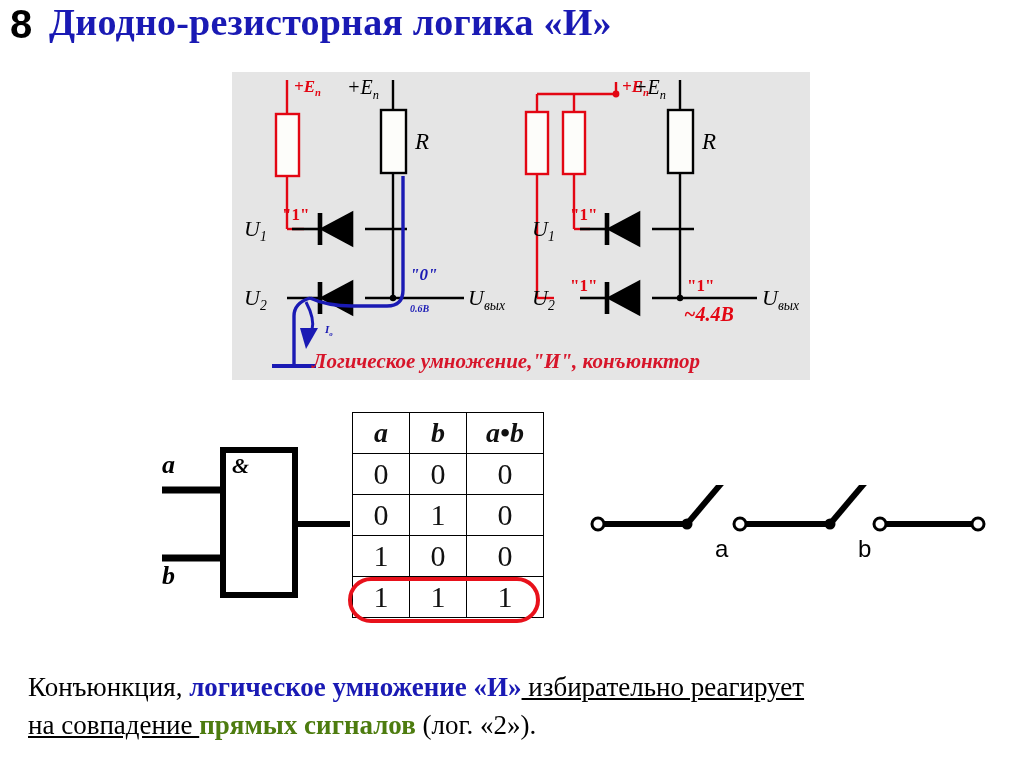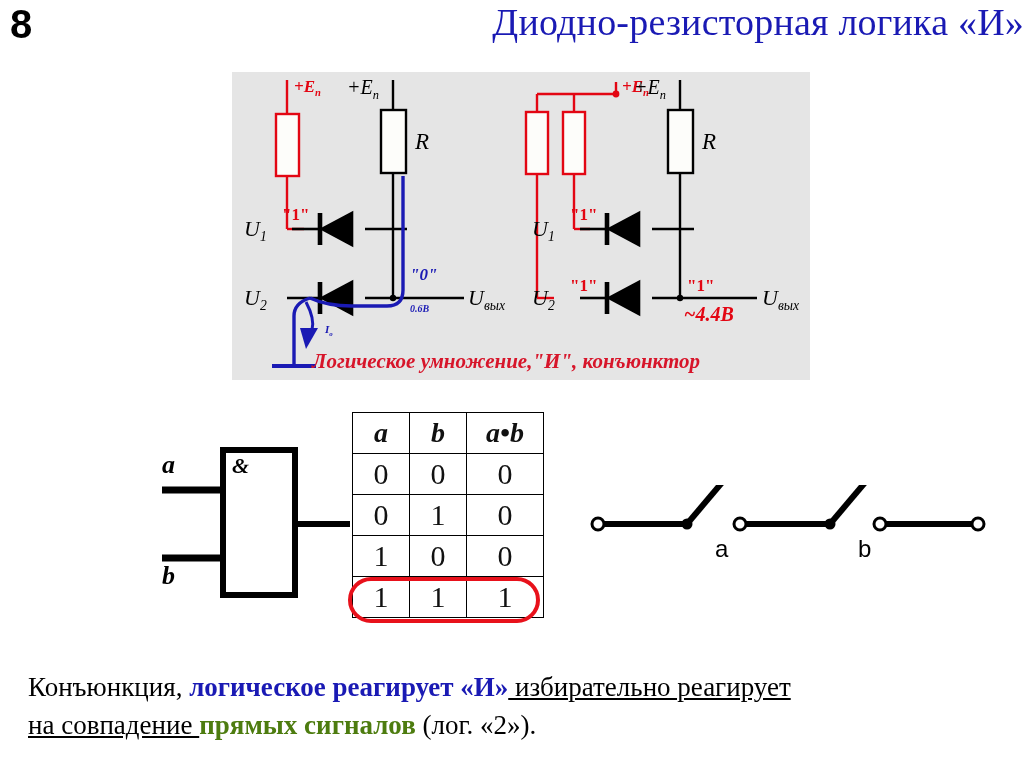--- a/index.html
+++ b/index.html
@@ -17,7 +17,7 @@
   }
   #page-title{
     position:absolute;left:0;top:2px;width:1024px;
-    text-align:right;color:#1a1ab4;font-weight:normal;
+    text-align:left;color:#1a1ab4;font-weight:bold;
     font-size:38px;letter-spacing:.2px;line-height:1.1;
     font-family:"Liberation Serif", serif;
     padding-left:49px;box-sizing:border-box;

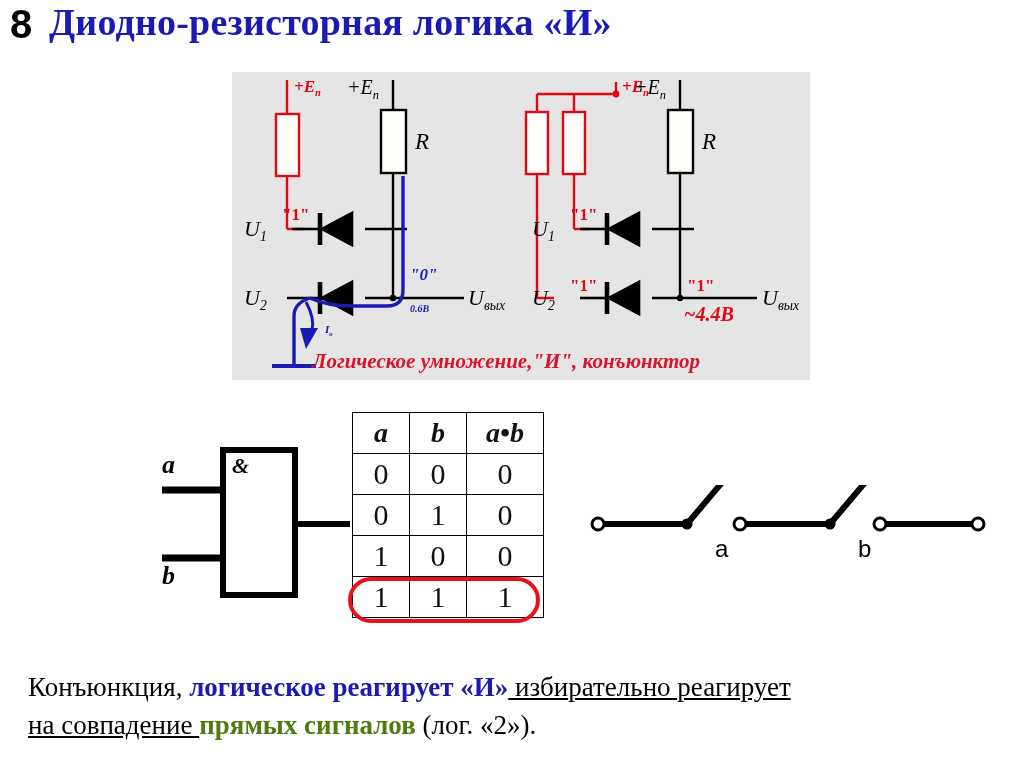--- a/index.html
+++ b/index.html
@@ -261,7 +261,7 @@
 </div>
 
 <div id="bottom-text">
-  <span>Конъюнкция, </span><span class="blue">логическое реагирует «И»</span><span class="u"> избирательно реагирует</span><br><span class="u">на совпадение </span><span class="red">прямых сигналов</span><span> (лог. «2»).</span>
+  <span>Конъюнкция, </span><span class="blue">логическое умножение «И»</span><span class="u"> избирательно реагирует</span><br><span class="u">на совпадение </span><span class="red">прямых сигналов</span><span> (лог. «2»).</span>
 </div>
 
 </body></html>

